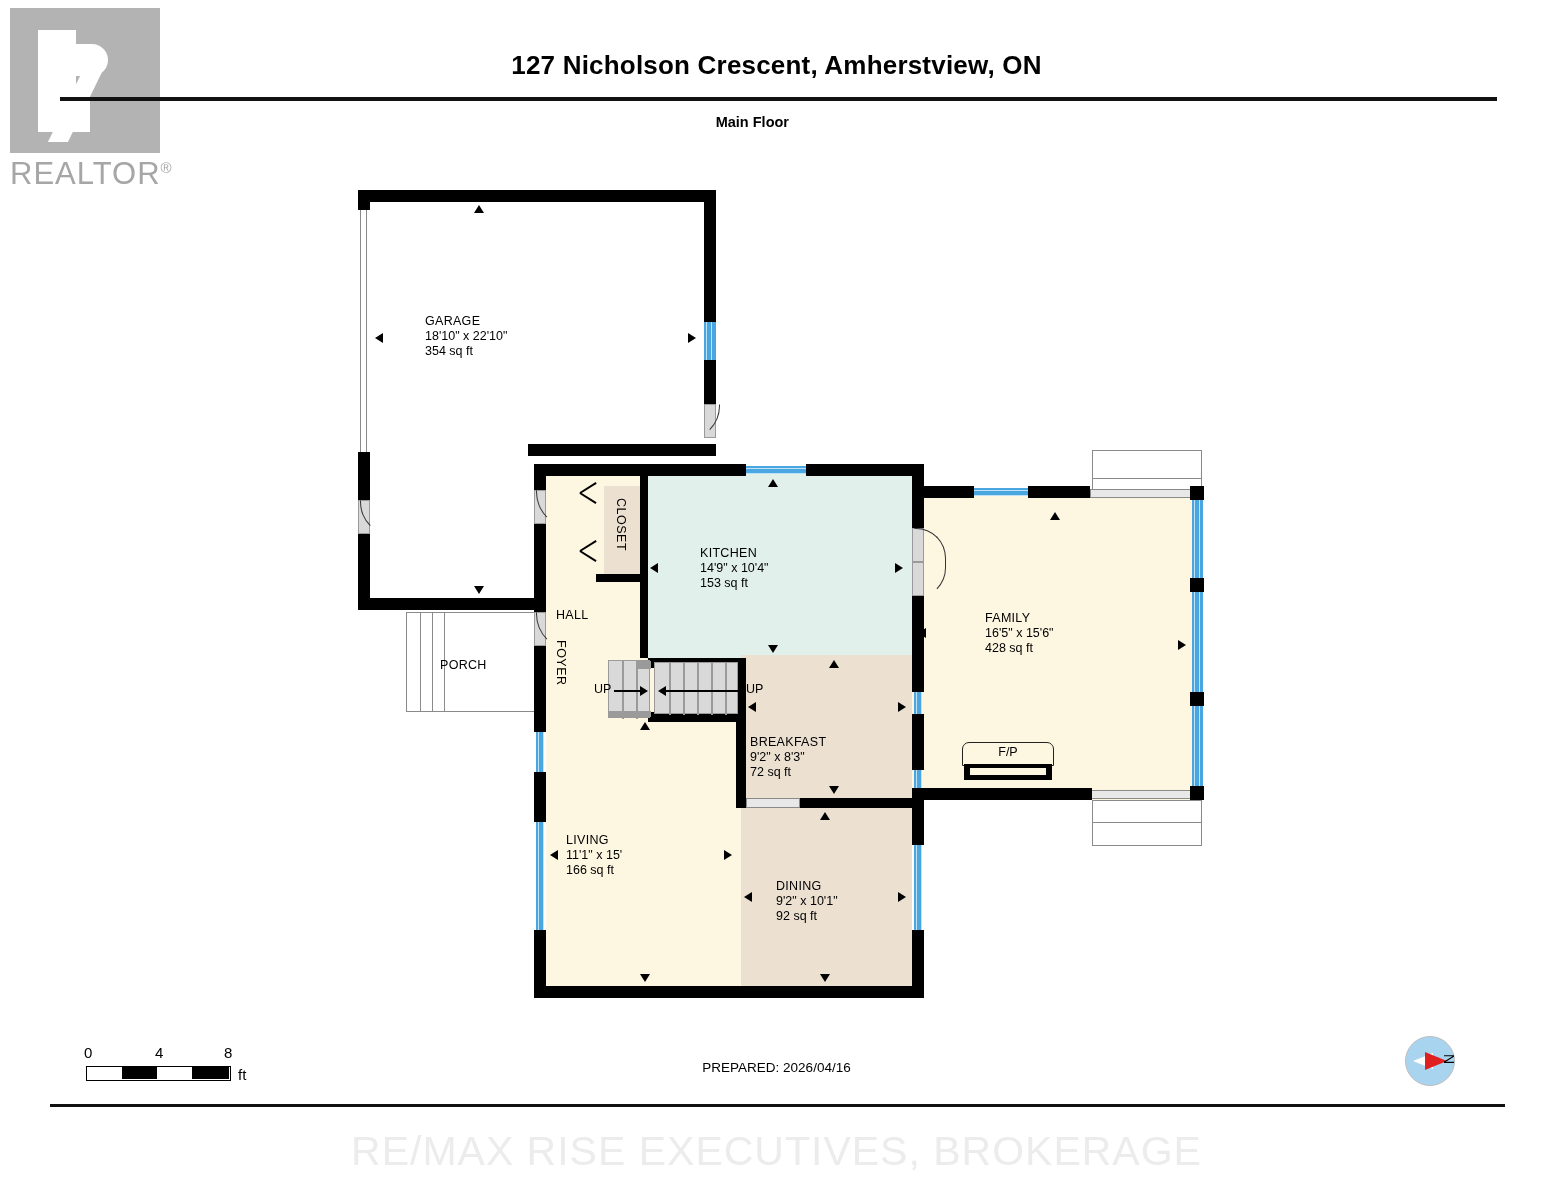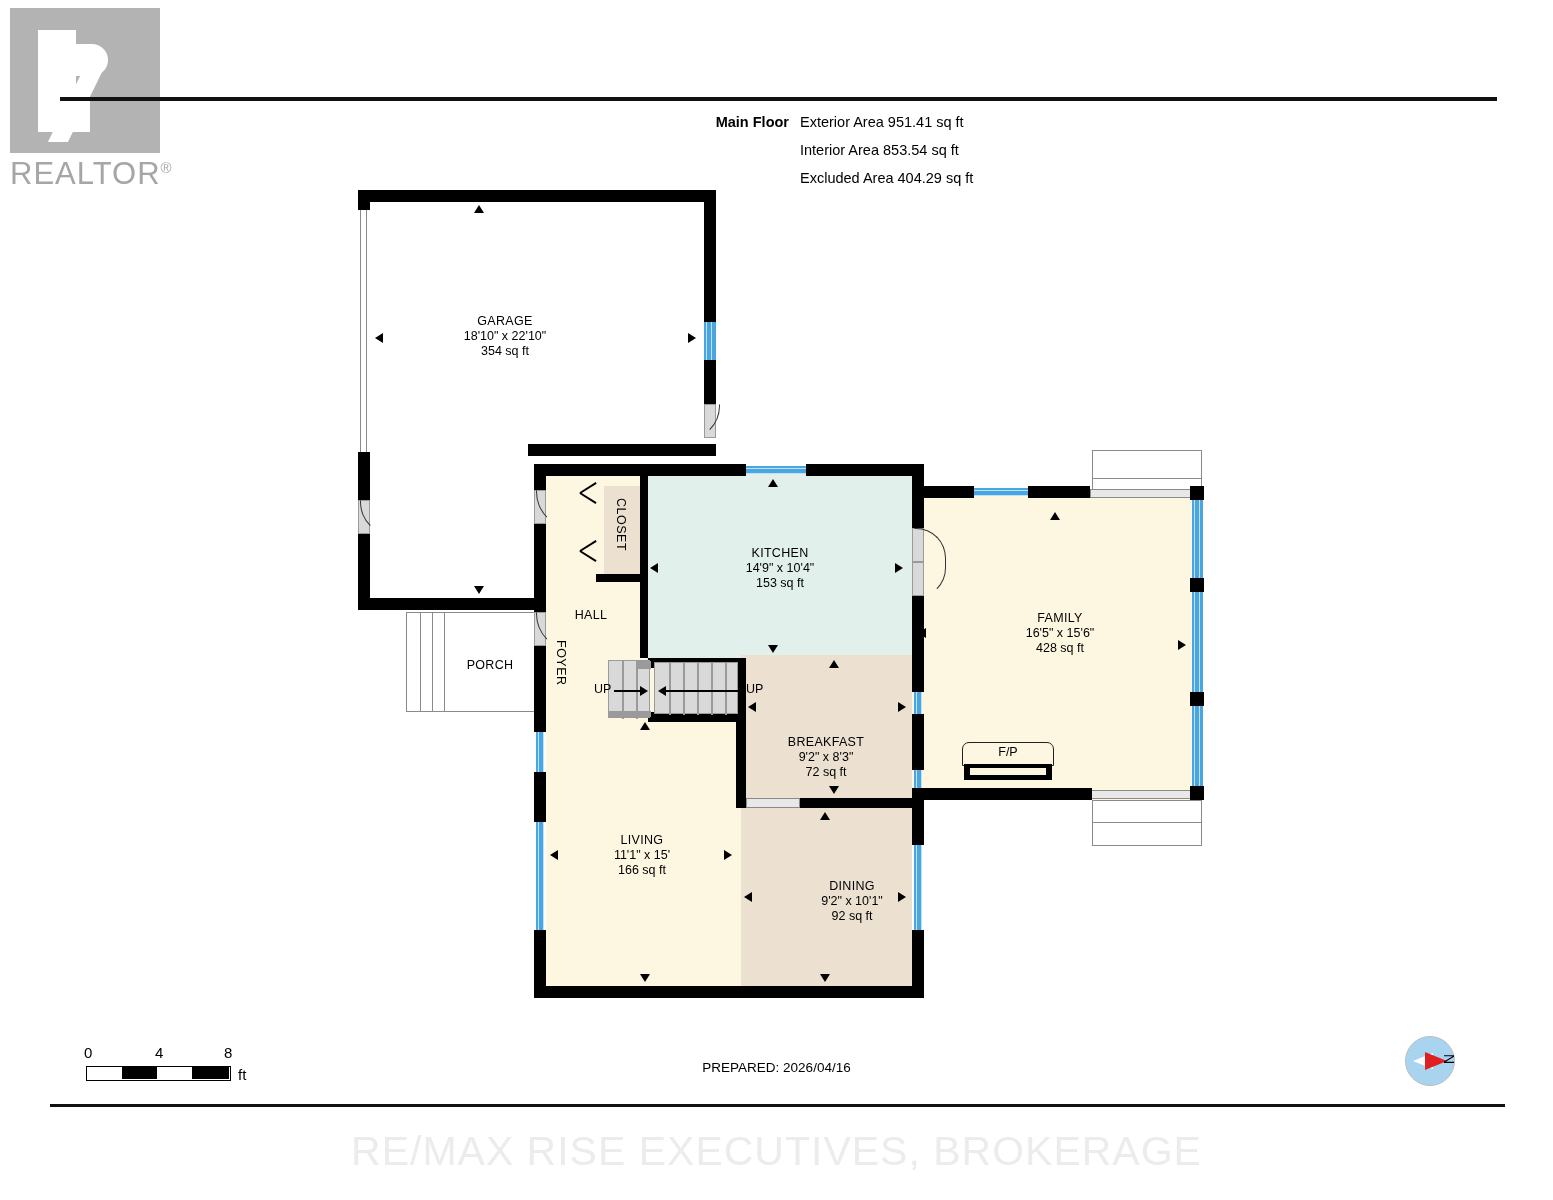--- a/index.html
+++ b/index.html
@@ -118,6 +118,7 @@
     <div class="r-word"><span>REALTOR</span><span class="r-reg">®</span></div>
   </div>
 
+  <div id="page-title">127 Nicholson Crescent, Amherstview, ON</div>
   <div id="title-rule"></div>
 
   <div id="summary">

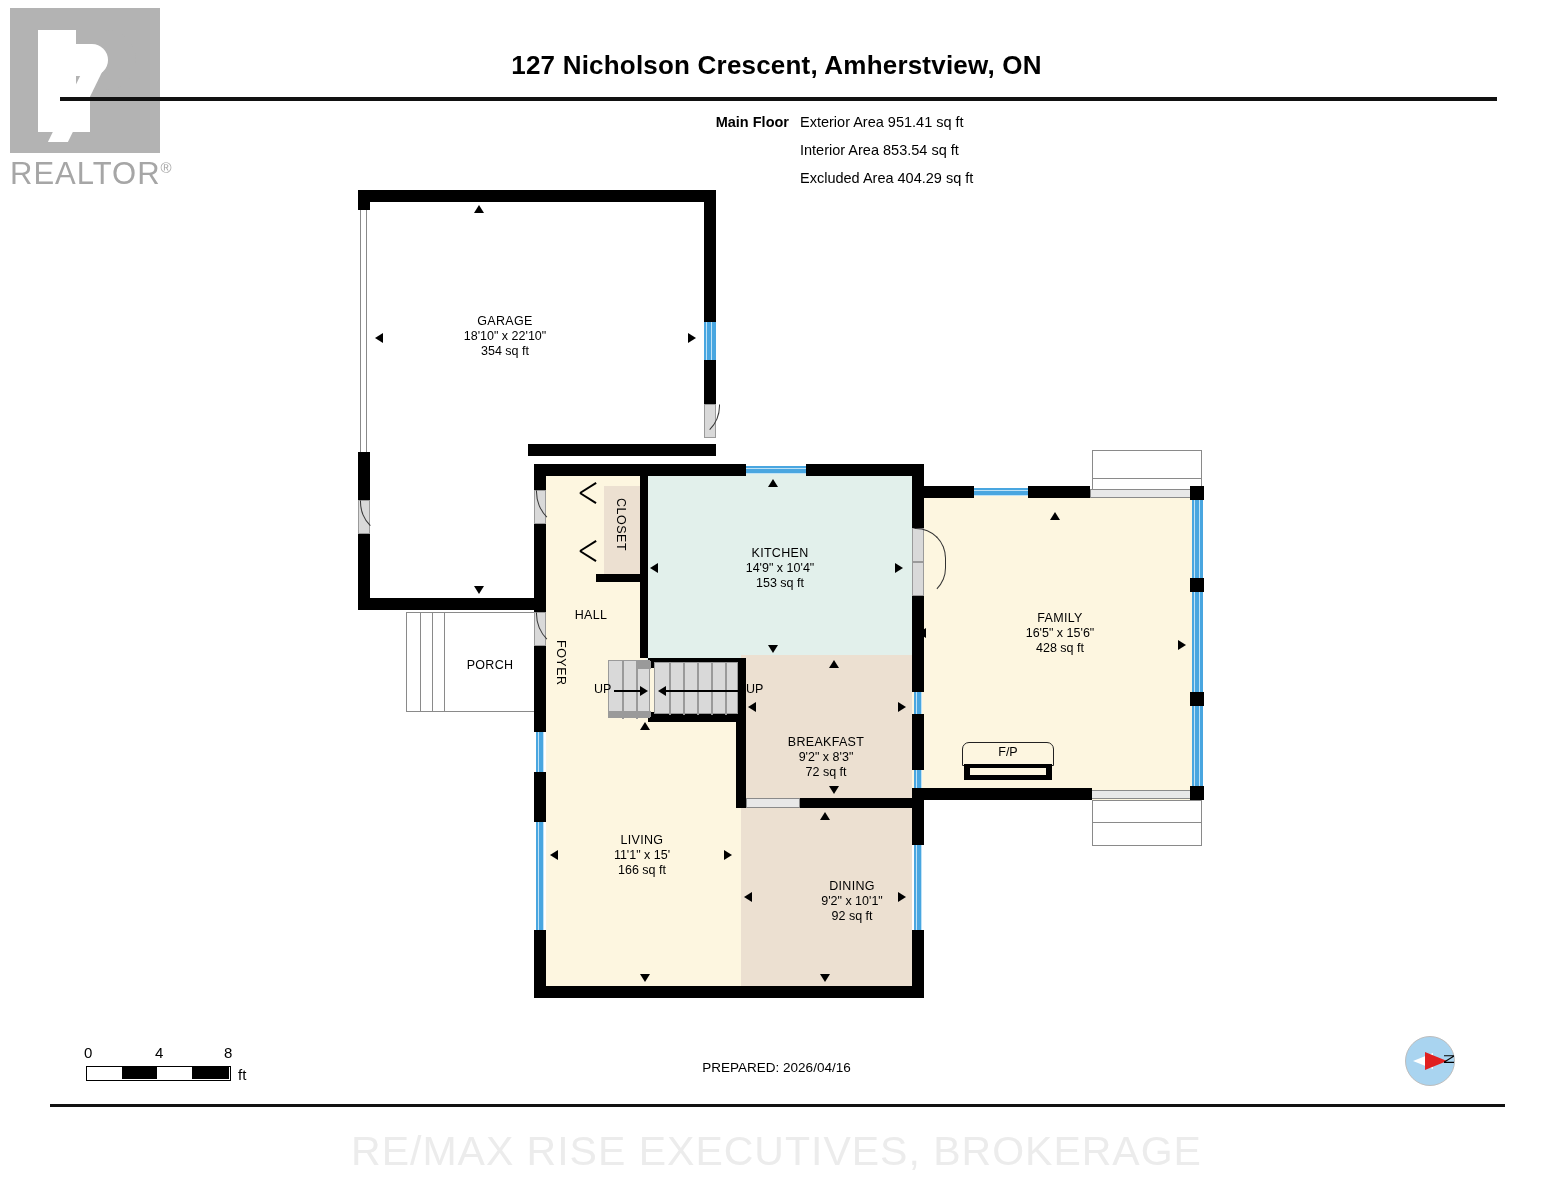--- a/index.html
+++ b/index.html
@@ -123,11 +123,6 @@
 
   <div id="summary">
     <div class="lbl">Main Floor</div>
-    <div class="vals">
-      <div>Exterior Area 951.41 sq ft</div>
-      <div>Interior Area 853.54 sq ft</div>
-      <div>Excluded Area 404.29 sq ft</div>
-    </div>
   </div>
 
   <div id="plan">

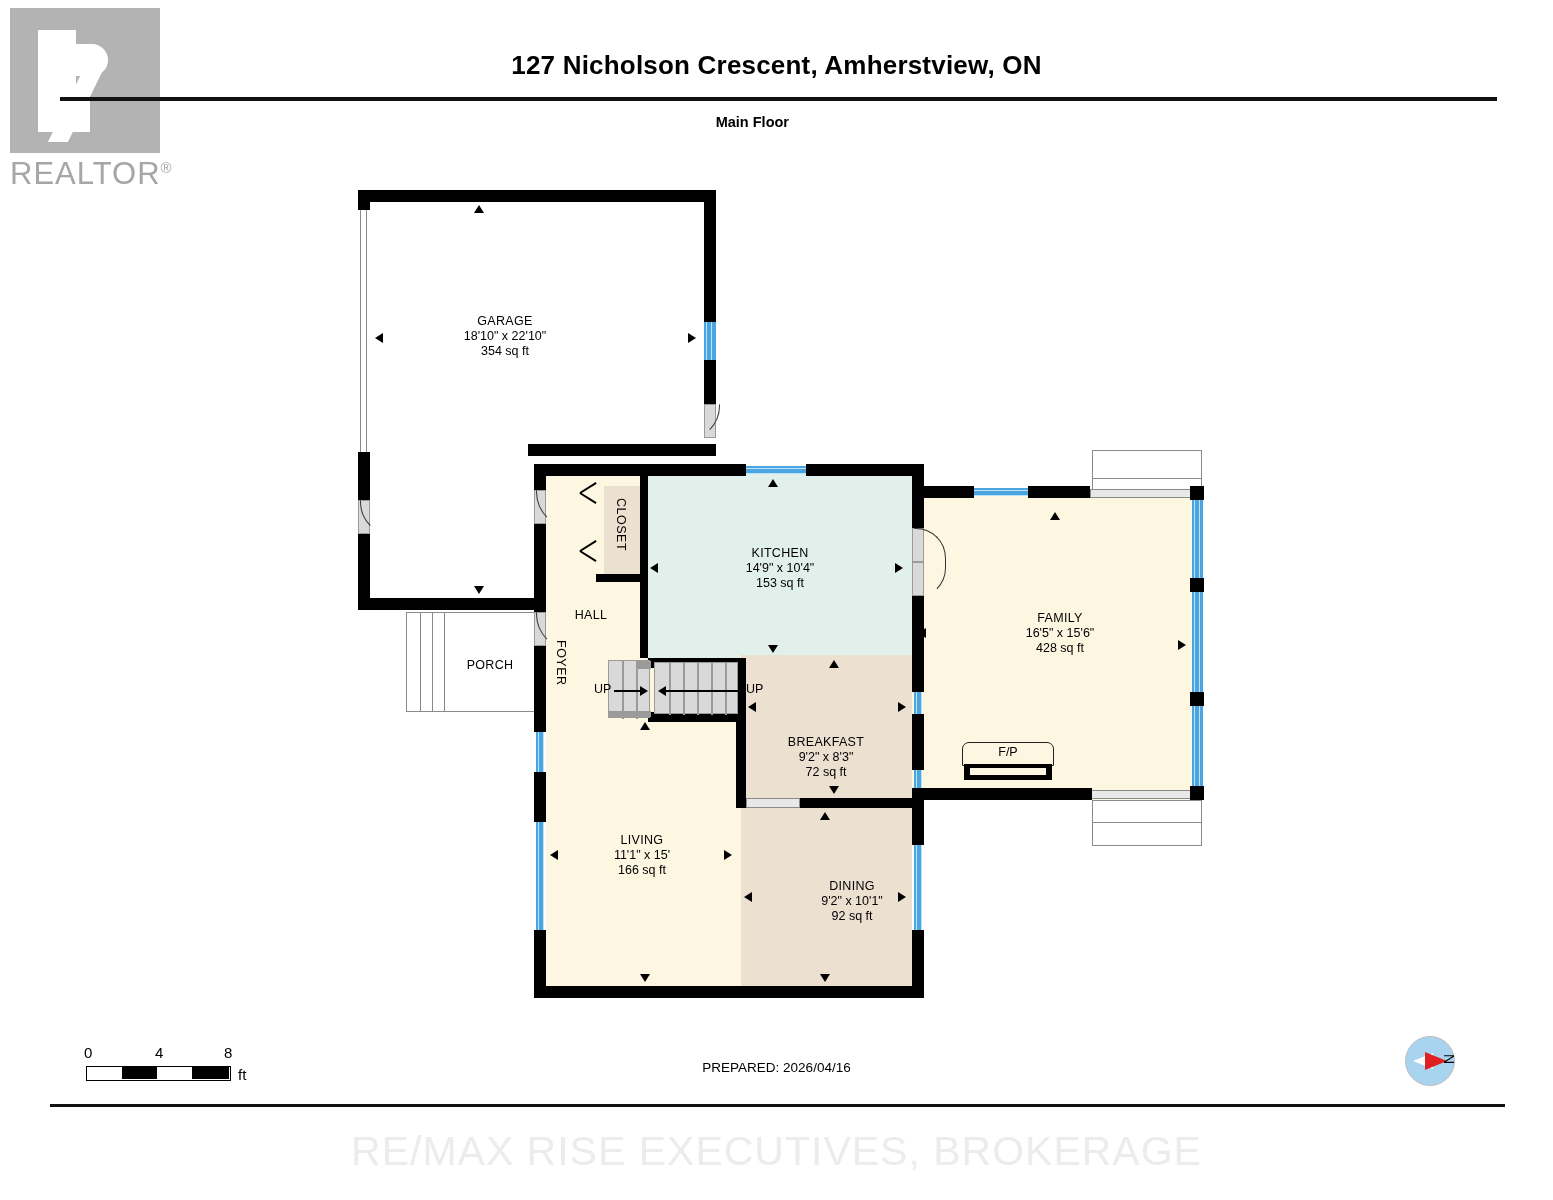--- a/index.html
+++ b/index.html
@@ -45,7 +45,7 @@
   .win{position:absolute;background:#49a6e0;}
   .win.h{background:repeating-linear-gradient(to bottom,#49a6e0 0 2px,#bfe2f6 2px 3px,#49a6e0 3px 5px);}
   .win.v{background:repeating-linear-gradient(to right,#49a6e0 0 2px,#bfe2f6 2px 3px,#49a6e0 3px 5px);}
-  .label{position:absolute;text-align:center;font-size:12.5px;line-height:15px;white-space:nowrap;}
+  .label{position:absolute;text-align:left;font-size:12.5px;line-height:15px;white-space:nowrap;}
   .label .nm{font-size:12.5px;letter-spacing:0.3px;}
   .label .dim{font-size:12.5px;}
   .label .sf{font-size:12.5px;}

